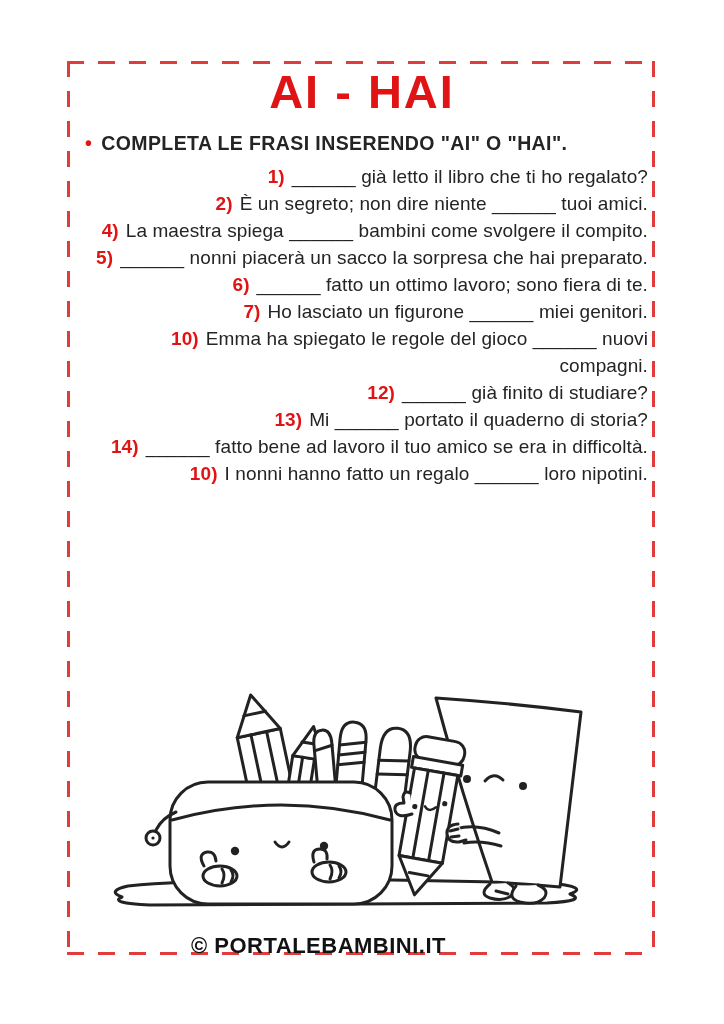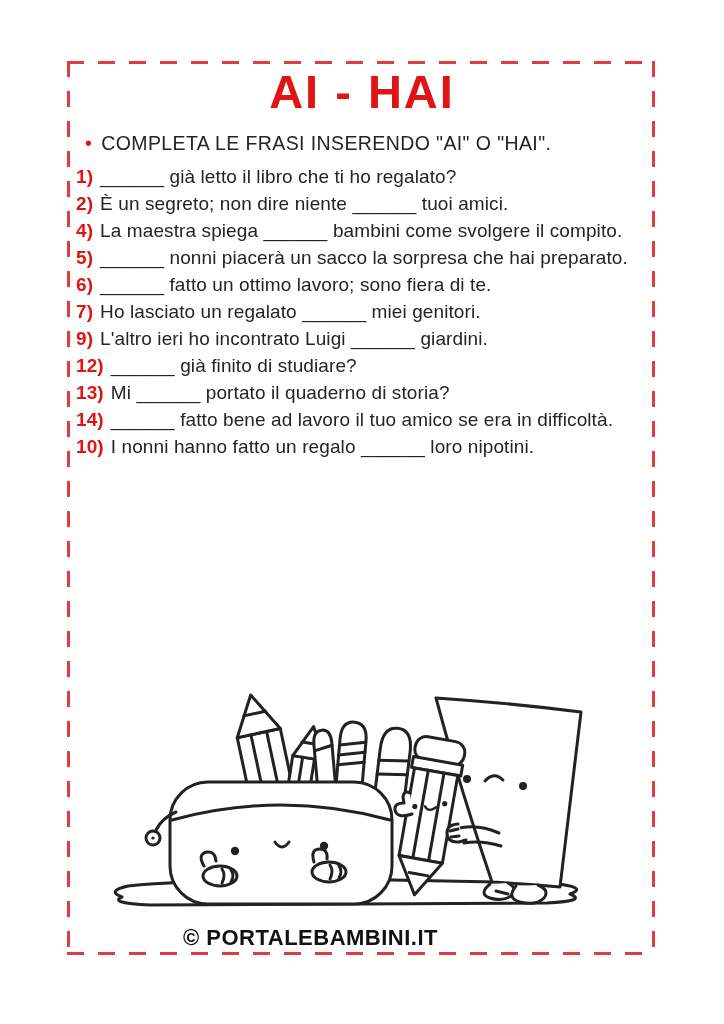--- a/index.html
+++ b/index.html
@@ -33,7 +33,7 @@
   }
   .instruction{
     position:absolute;left:85px;top:132px;margin:0;
-    font-size:19.5px;font-weight:normal;color:var(--ink);letter-spacing:0.4px;
+    font-size:19.5px;font-weight:bold;color:var(--ink);letter-spacing:0.4px;
     white-space:nowrap;
   }
   .instruction .bullet{color:var(--accent);margin-right:9px;}

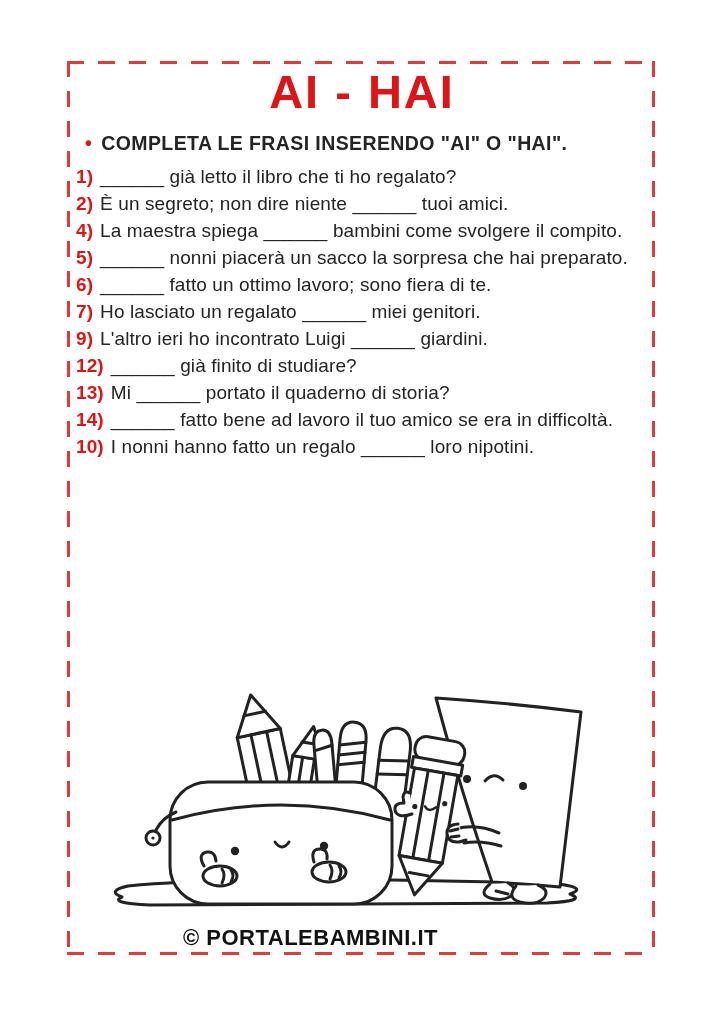--- a/index.html
+++ b/index.html
@@ -38,7 +38,7 @@
   }
   .instruction .bullet{color:var(--accent);margin-right:9px;}
   .items{
-    position:absolute;left:76px;top:163px;width:560px;
+    position:absolute;left:88px;top:163px;width:560px;text-align:right;
   }
   .item{
     margin:0;font-size:19px;line-height:27px;color:var(--ink);letter-spacing:0.1px;

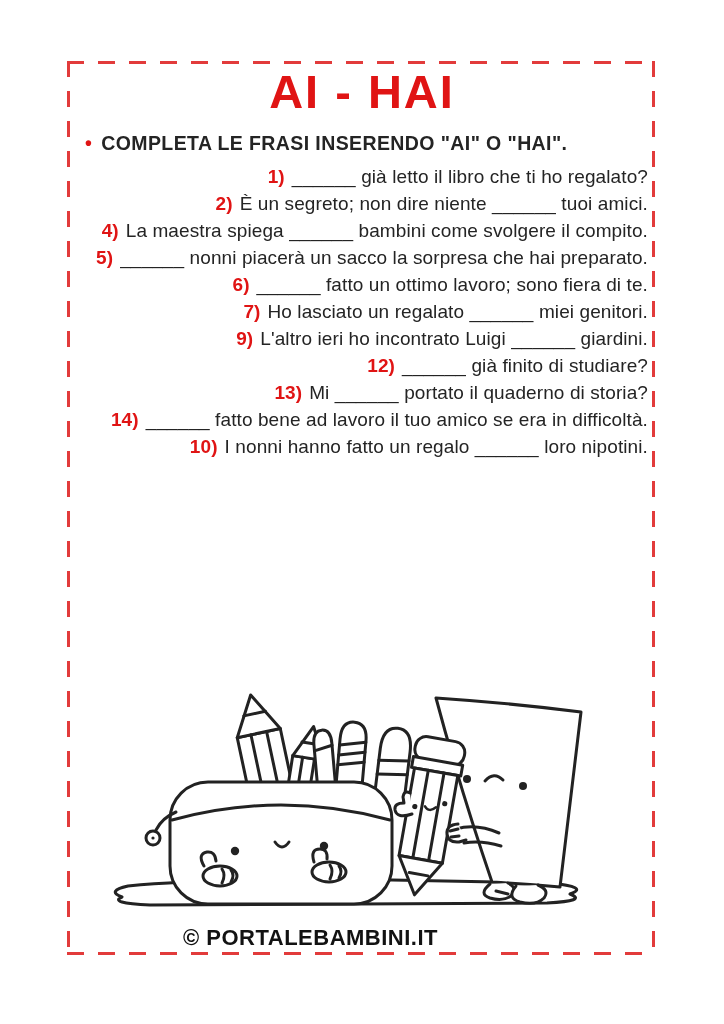--- a/index.html
+++ b/index.html
@@ -71,7 +71,7 @@
     <p class="item"><span class="num">4)</span><span class="txt">La maestra spiega ______ bambini come svolgere il compito.</span></p>
     <p class="item"><span class="num">5)</span><span class="txt">______ nonni piacerà un sacco la sorpresa che hai preparato.</span></p>
     <p class="item"><span class="num">6)</span><span class="txt">______ fatto un ottimo lavoro; sono fiera di te.</span></p>
-    <p class="item"><span class="num">7)</span><span class="txt">Ho lasciato un regalato ______ miei genitori.</span></p>
+    <p class="item"><span class="num">7)</span><span class="txt">Ho lasciato un figurone ______ miei genitori.</span></p>
     <p class="item"><span class="num">9)</span><span class="txt">L'altro ieri ho incontrato Luigi ______ giardini.</span></p>
     <p class="item"><span class="num">12)</span><span class="txt">______ già finito di studiare?</span></p>
     <p class="item"><span class="num">13)</span><span class="txt">Mi ______ portato il quaderno di storia?</span></p>

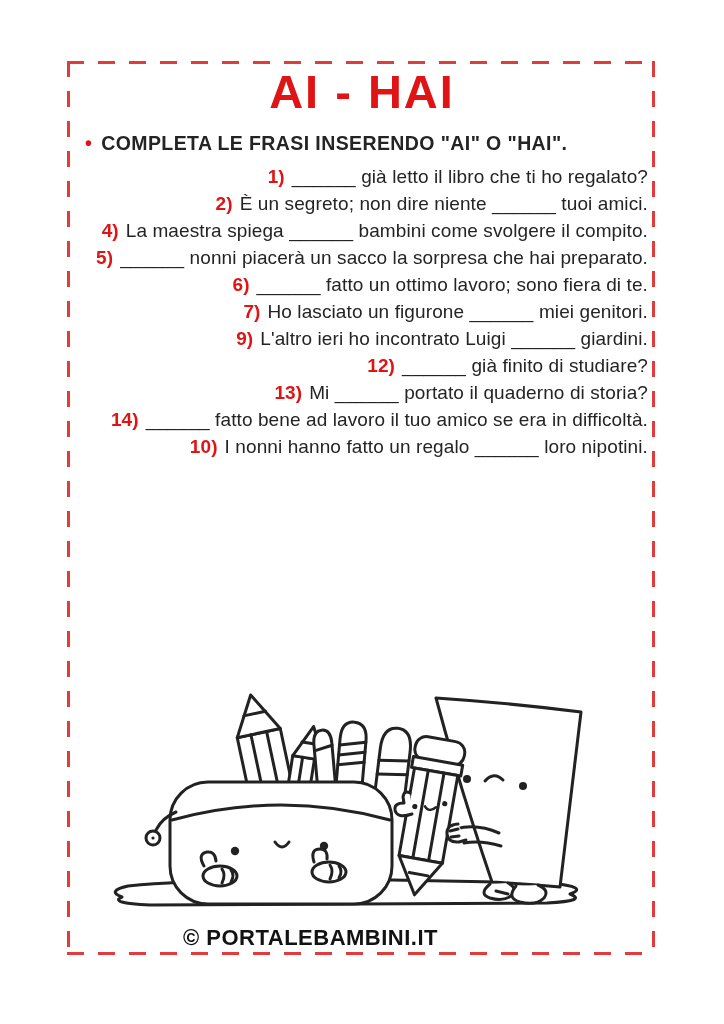--- a/index.html
+++ b/index.html
@@ -73,6 +73,7 @@
     <p class="item"><span class="num">6)</span><span class="txt">______ fatto un ottimo lavoro; sono fiera di te.</span></p>
     <p class="item"><span class="num">7)</span><span class="txt">Ho lasciato un figurone ______ miei genitori.</span></p>
     <p class="item"><span class="num">9)</span><span class="txt">L'altro ieri ho incontrato Luigi ______ giardini.</span></p>
+    <p class="item"><span class="num">10)</span><span class="txt">Emma ha spiegato le regole del gioco ______ nuovi compagni.</span></p>
     <p class="item"><span class="num">12)</span><span class="txt">______ già finito di studiare?</span></p>
     <p class="item"><span class="num">13)</span><span class="txt">Mi ______ portato il quaderno di storia?</span></p>
     <p class="item"><span class="num">14)</span><span class="txt">______ fatto bene ad lavoro il tuo amico se era in difficoltà.</span></p>

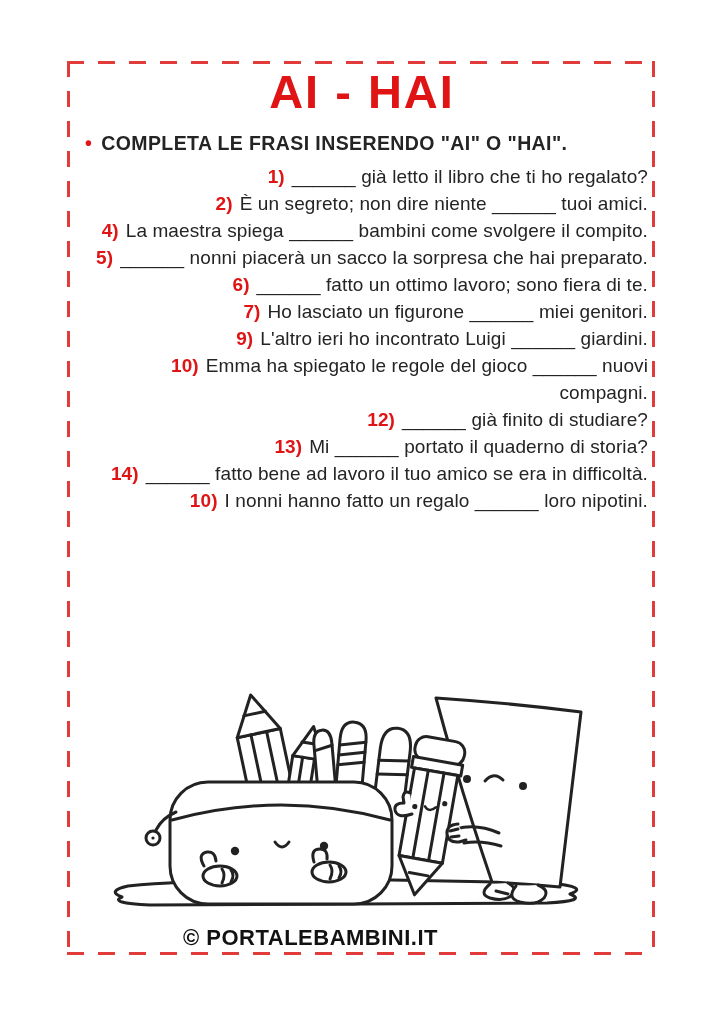--- a/index.html
+++ b/index.html
@@ -72,7 +72,6 @@
     <p class="item"><span class="num">5)</span><span class="txt">______ nonni piacerà un sacco la sorpresa che hai preparato.</span></p>
     <p class="item"><span class="num">6)</span><span class="txt">______ fatto un ottimo lavoro; sono fiera di te.</span></p>
     <p class="item"><span class="num">7)</span><span class="txt">Ho lasciato un figurone ______ miei genitori.</span></p>
-    <p class="item"><span class="num">9)</span><span class="txt">L'altro ieri ho incontrato Luigi ______ giardini.</span></p>
     <p class="item"><span class="num">10)</span><span class="txt">Emma ha spiegato le regole del gioco ______ nuovi compagni.</span></p>
     <p class="item"><span class="num">12)</span><span class="txt">______ già finito di studiare?</span></p>
     <p class="item"><span class="num">13)</span><span class="txt">Mi ______ portato il quaderno di storia?</span></p>

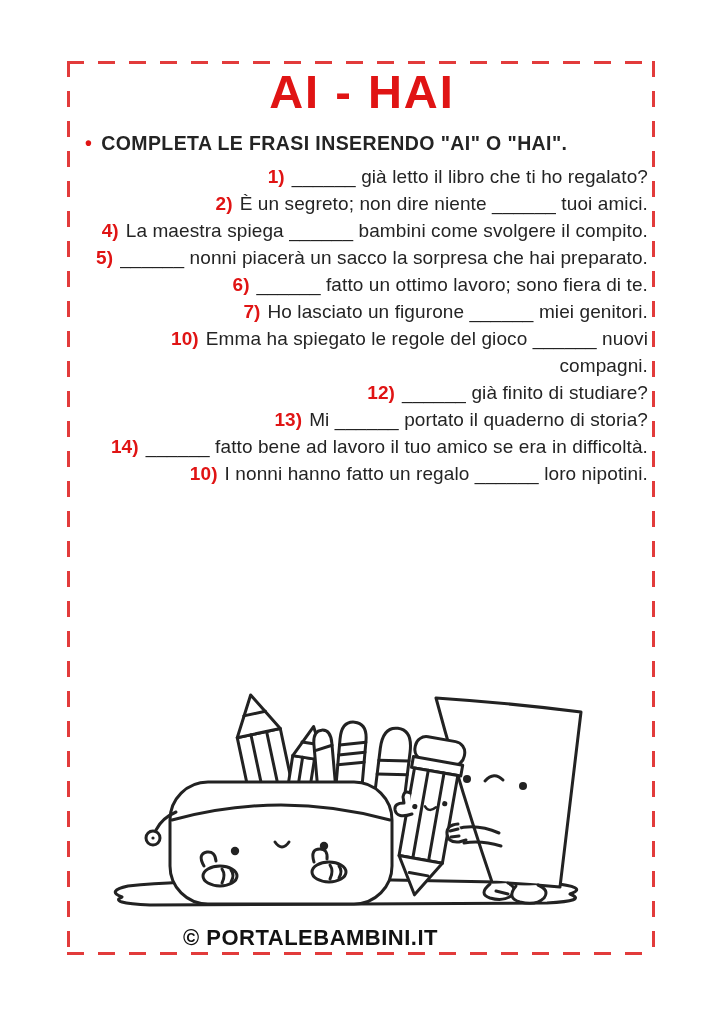--- a/index.html
+++ b/index.html
@@ -49,7 +49,7 @@
   }
   .figure svg{display:block;}
   .footer{
-    position:absolute;left:0;top:917px;width:605px;margin:8px;
+    position:absolute;left:0;top:917px;width:605px;margin:16px;
     text-align:center;font-size:22px;font-weight:bold;color:#121212;letter-spacing:0.5px;
   }
 </style>

